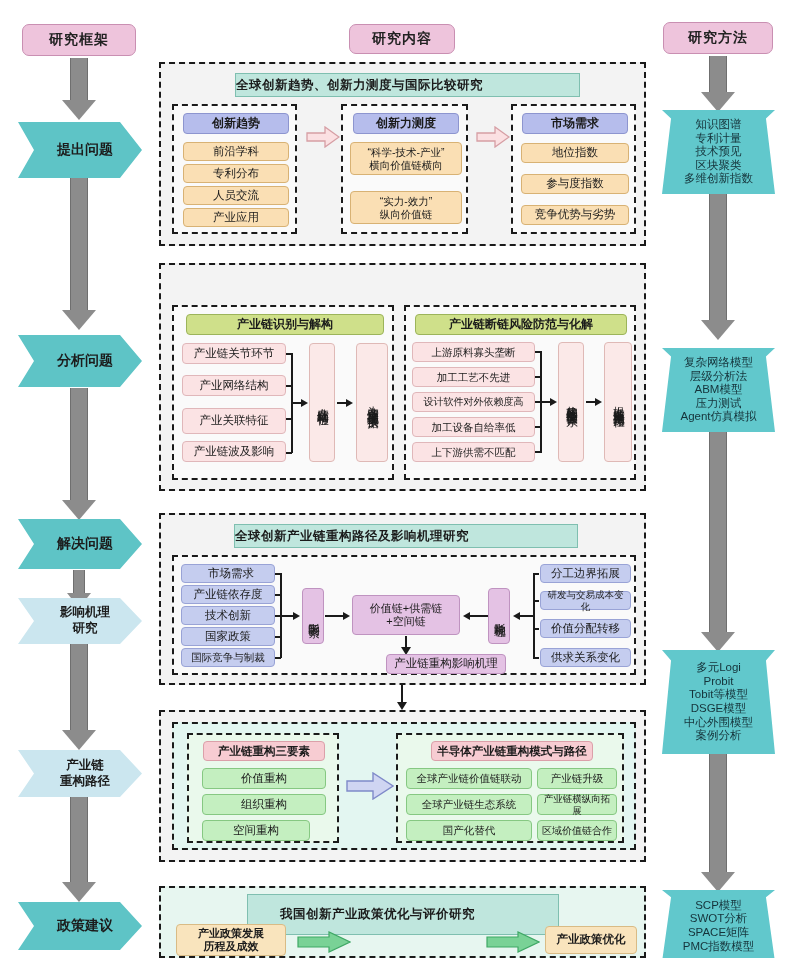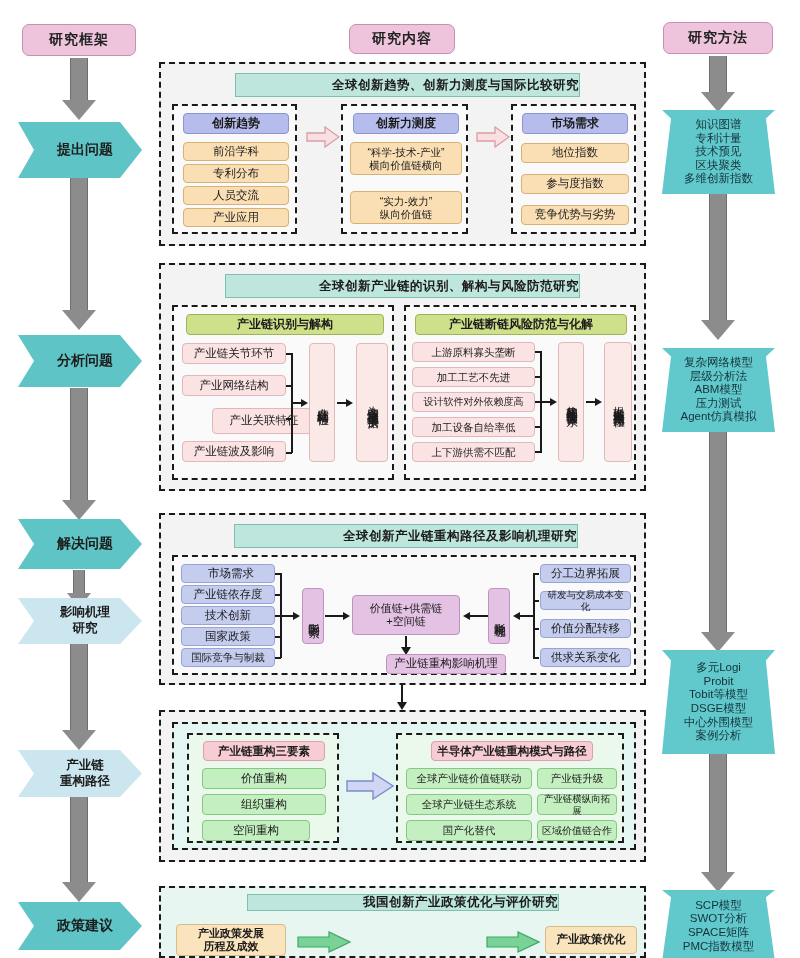--- a/index.html
+++ b/index.html
@@ -64,7 +64,7 @@
   
   .btitle{
     position:absolute; background:#bfe6dd; border:1px solid #7fbfb0; border-radius:0;
-    display:flex; align-items:center; justify-content:flex-end;
+    display:flex; align-items:center; justify-content:flex-start;
     font-size:12.5px; font-weight:bold; color:#1b1b1b; letter-spacing:.5px;
   }
   .stitle{

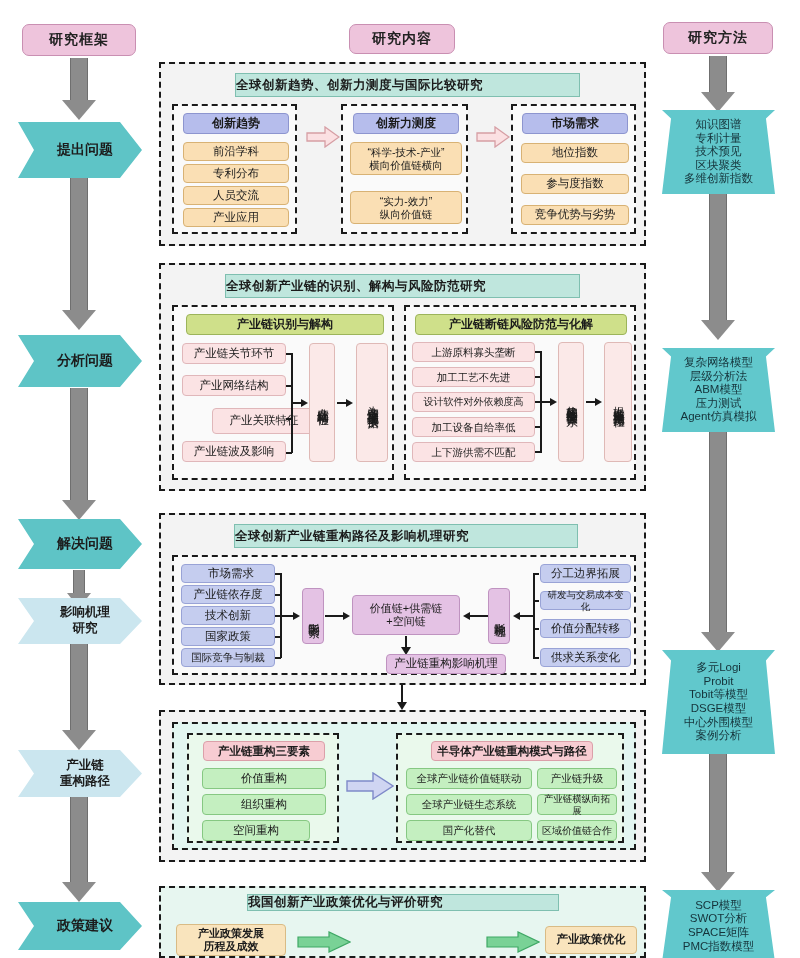--- a/index.html
+++ b/index.html
@@ -277,9 +277,6 @@
 
   <div class="dblock" style="left:159px;top:263px;width:487px;height:228px;">
 
-    <div class="btitle" style="left:64px;top:9px;width:355px;height:24px;">
-      <span>全球创新产业链的识别、解构与风险防范研究</span>
-    </div>
 
     <div class="dinner" style="left:11px;top:40px;width:222px;height:175px;">
       <div class="stitle" style="left:12px;top:7px;width:198px;height:21px;">

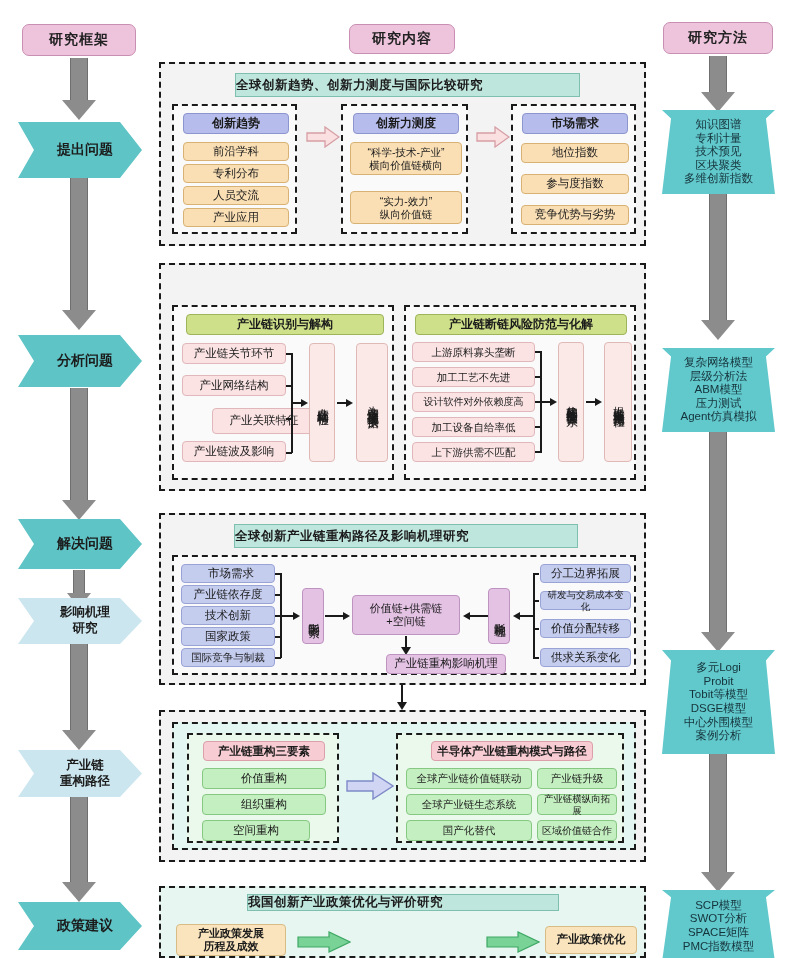--- a/index.html
+++ b/index.html
@@ -288,7 +288,7 @@
       <div class="bx pinkl" style="left:8px;top:68px;width:104px;height:21px;">
         <span>产业网络结构</span>
         </div>
-      <div class="bx pinkl" style="left:8px;top:101px;width:104px;height:26px;margin-left:30px;">
+      <div class="bx pinkl" style="left:8px;top:101px;width:104px;height:26px;">
         <span>产业关联特征</span>
         </div>
       <div class="bx pinkl" style="left:8px;top:134px;width:104px;height:21px;">

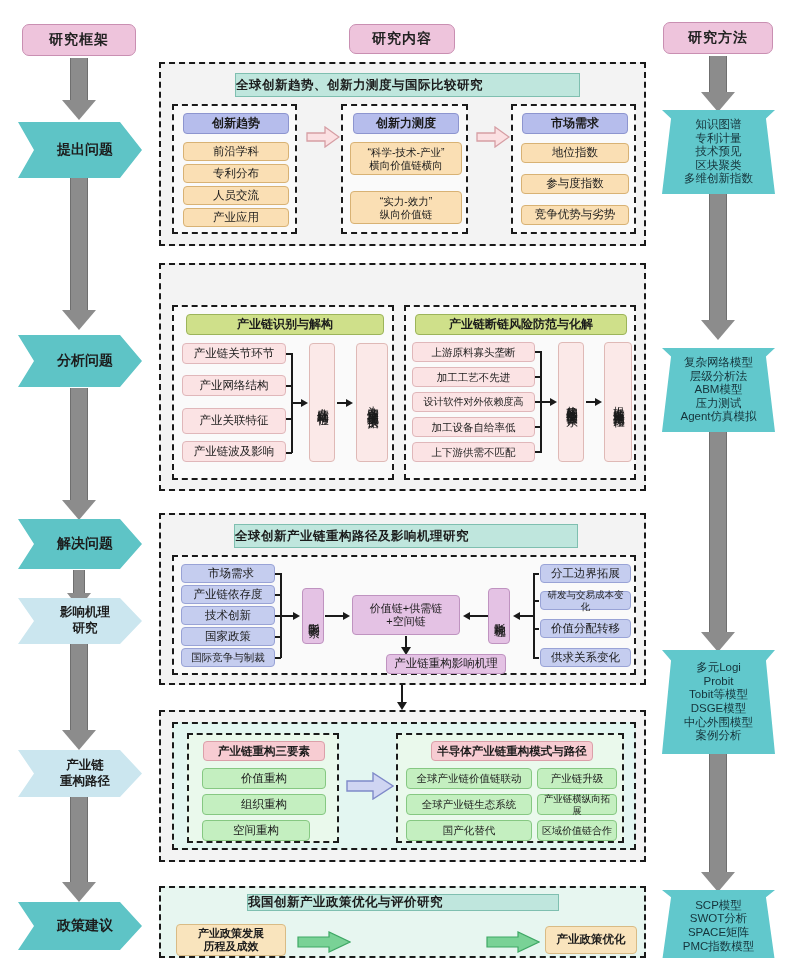--- a/index.html
+++ b/index.html
@@ -495,7 +495,7 @@
 
   <div class="dblock" style="left:159px;top:886px;width:487px;height:72px;background:#e7f6f0;">
 
-    <div class="btitle" style="left:86px;top:6px;width:312px;height:17px;">
+    <div class="btitle" style="left:86px;top:6px;width:312px;height:41px;padding-left:32px;">
       <span>我国创新产业政策优化与评价研究</span>
     </div>
 

